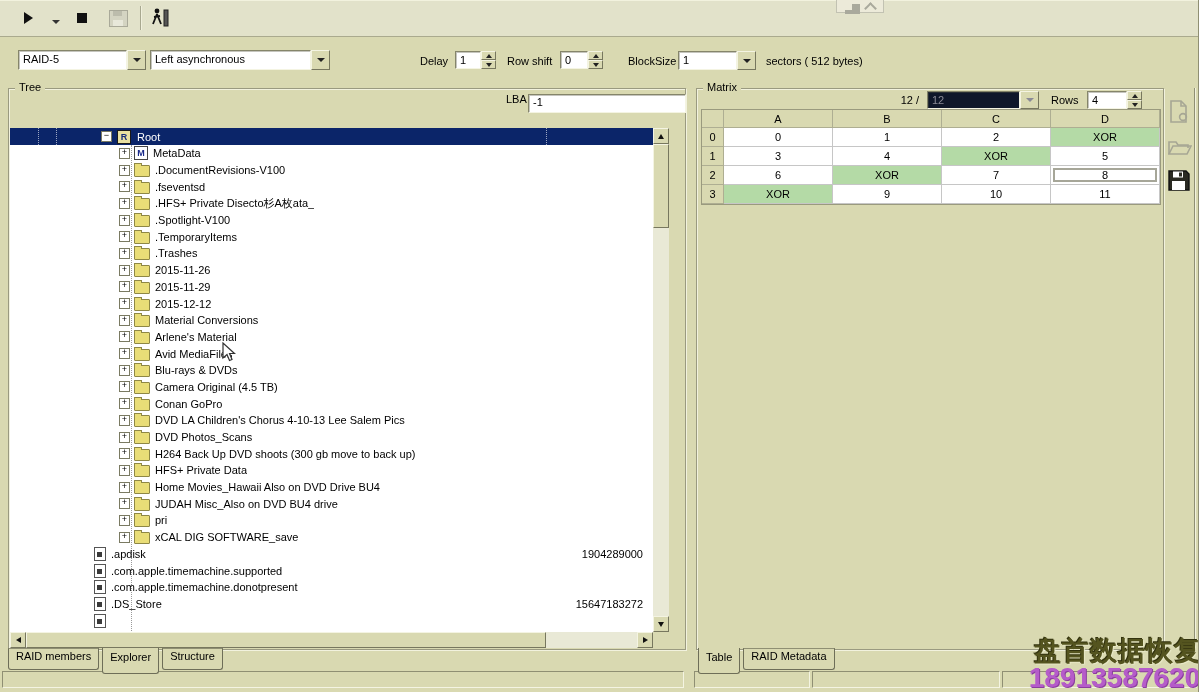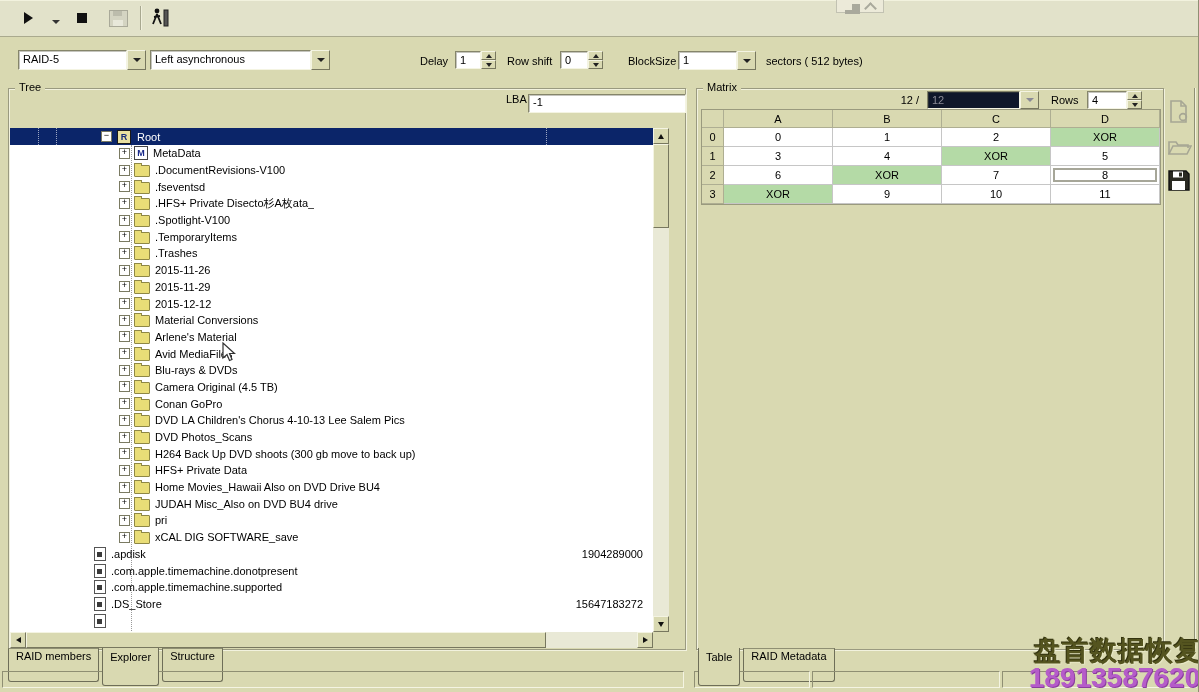--- a/index.html
+++ b/index.html
@@ -314,11 +314,11 @@
           </div>
           <div class="trow file">
             <span class="ticon file"></span>
-            <span class="tlabel">.com.apple.timemachine.donotpresent</span>
+            <span class="tlabel">.com.apple.timemachine.supported</span>
           </div>
           <div class="trow file">
             <span class="ticon file"></span>
-            <span class="tlabel">.com.apple.timemachine.supported</span>
+            <span class="tlabel">.com.apple.timemachine.donotpresent</span>
           </div>
           <div class="trow file">
             <span class="ticon file"></span>

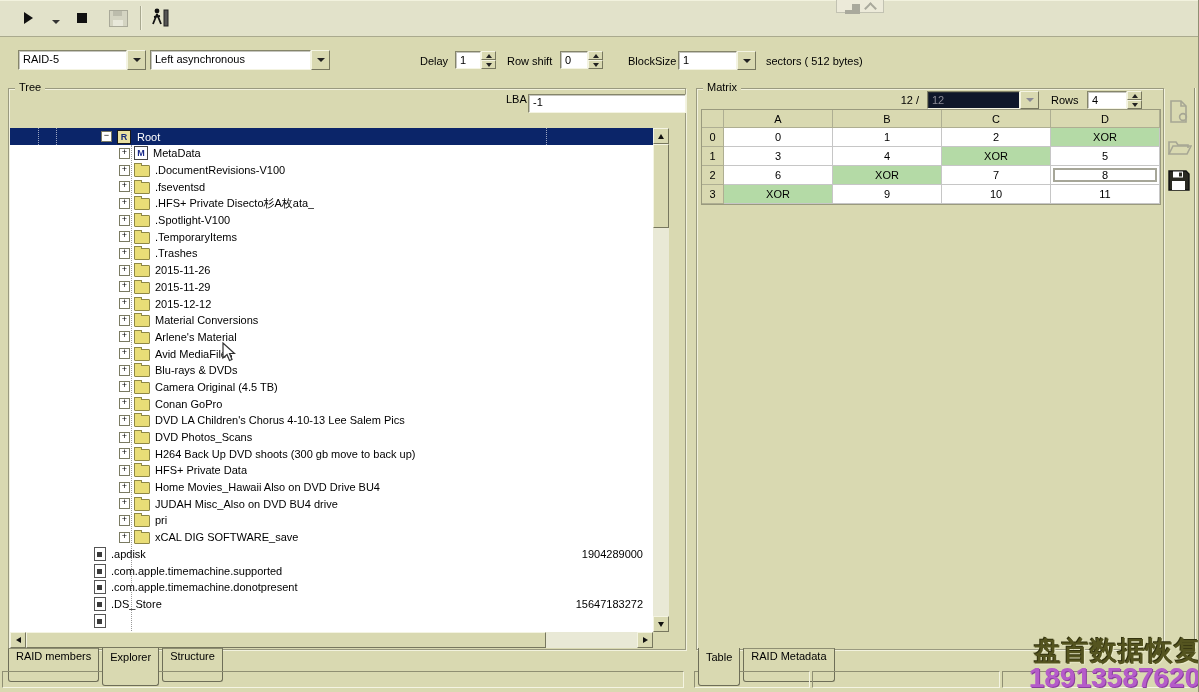--- a/index.html
+++ b/index.html
@@ -80,7 +80,7 @@
   .strip-icon{margin-bottom:12px;}
   
   .tabbar{position:absolute;top:648px;display:flex;align-items:flex-start;}
-  .tab{position:relative;padding:1px 7px 16px 7px;height:15px;background:#d9d9b1;border:1px solid #6e6e58;border-top:1px solid #8f8f73;border-radius:0 0 3px 3px;margin-right:3px;white-space:nowrap;}
+  .tab{position:relative;padding:1px 7px 4px 7px;height:15px;background:#d9d9b1;border:1px solid #6e6e58;border-top:1px solid #8f8f73;border-radius:0 0 3px 3px;margin-right:3px;white-space:nowrap;}
   .tab.active{height:18px;padding-top:3px;margin-top:0;border-top:none;z-index:3;}
   
   .seg{position:absolute;top:671px;height:17px;border:1px solid;border-color:#8f8f73 #f4f4e2 #f4f4e2 #8f8f73;box-sizing:border-box;}

